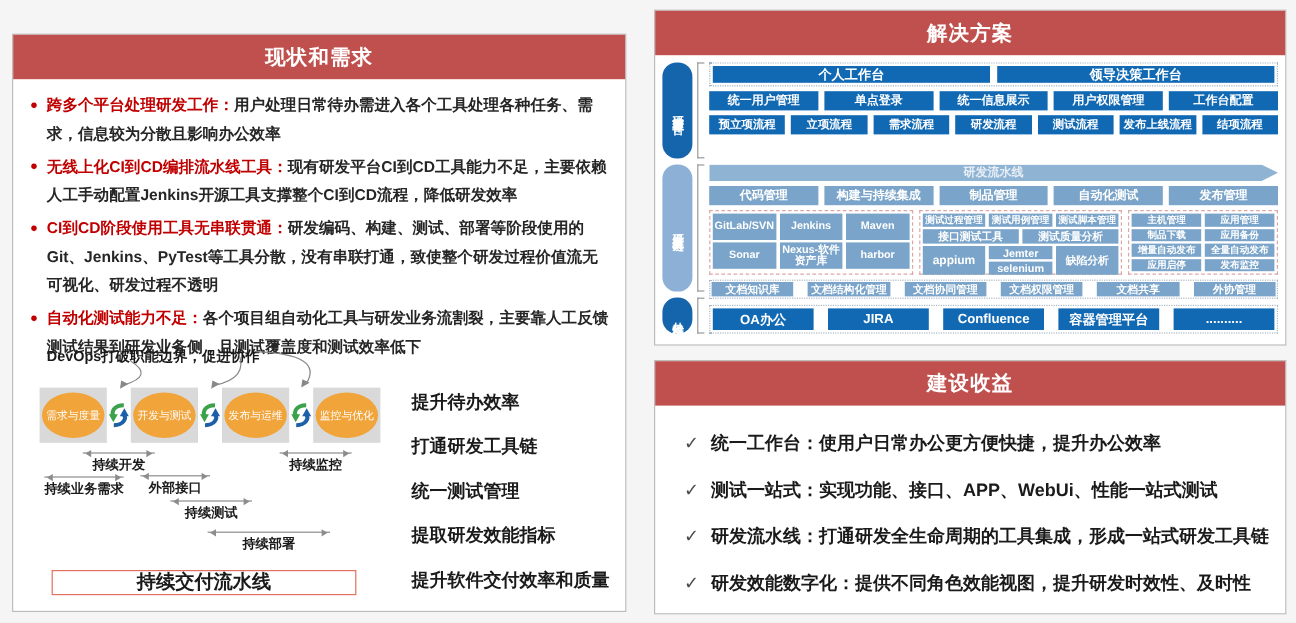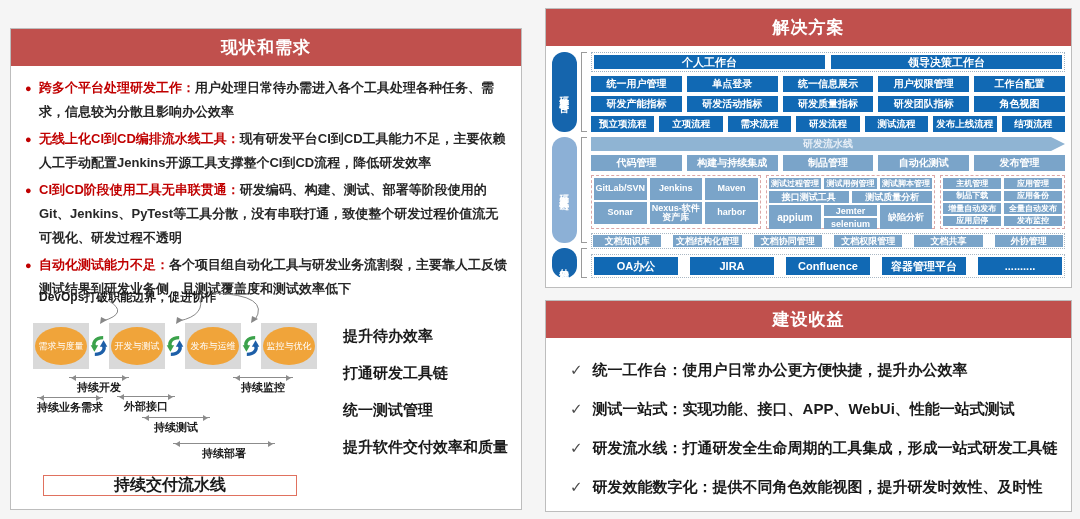--- a/index.html
+++ b/index.html
@@ -224,13 +224,6 @@
               <div class="cell dark f10">工作台配置</div>
             </div>
           <div class="row h16">
-              <div class="cell dark f10">研发产能指标</div>
-              <div class="cell dark f10">研发活动指标</div>
-              <div class="cell dark f10">研发质量指标</div>
-              <div class="cell dark f10">研发团队指标</div>
-              <div class="cell dark f10">角色视图</div>
-            </div>
-          <div class="row h16">
               <div class="cell dark f95">预立项流程</div>
               <div class="cell dark f95">立项流程</div>
               <div class="cell dark f95">需求流程</div>

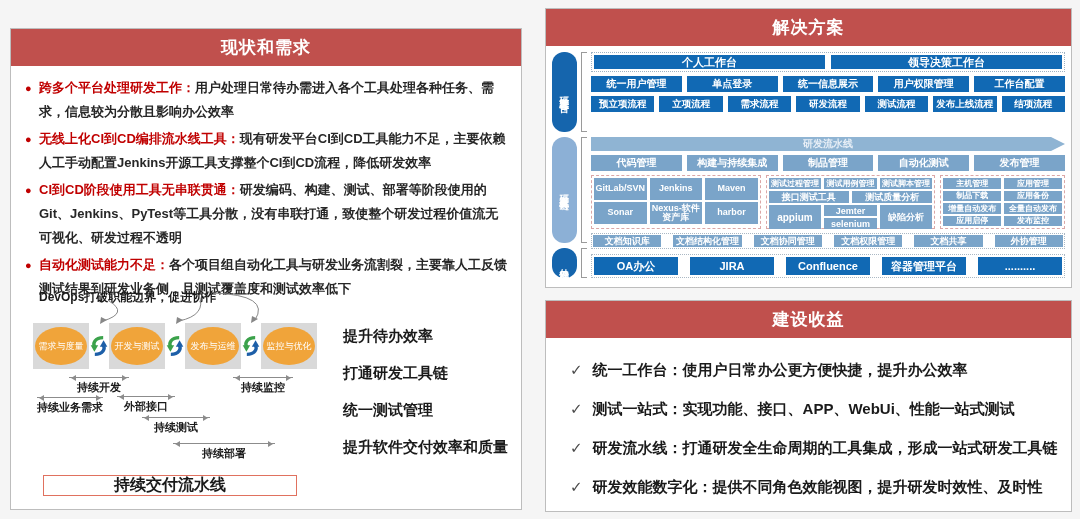--- a/index.html
+++ b/index.html
@@ -188,6 +188,7 @@
         <div class="goal">提升待办效率</div>
         <div class="goal">打通研发工具链</div>
         <div class="goal">统一测试管理</div>
+        <div class="goal">提取研发效能指标</div>
         <div class="goal">提升软件交付效率和质量</div>
       </div>
   </section>

